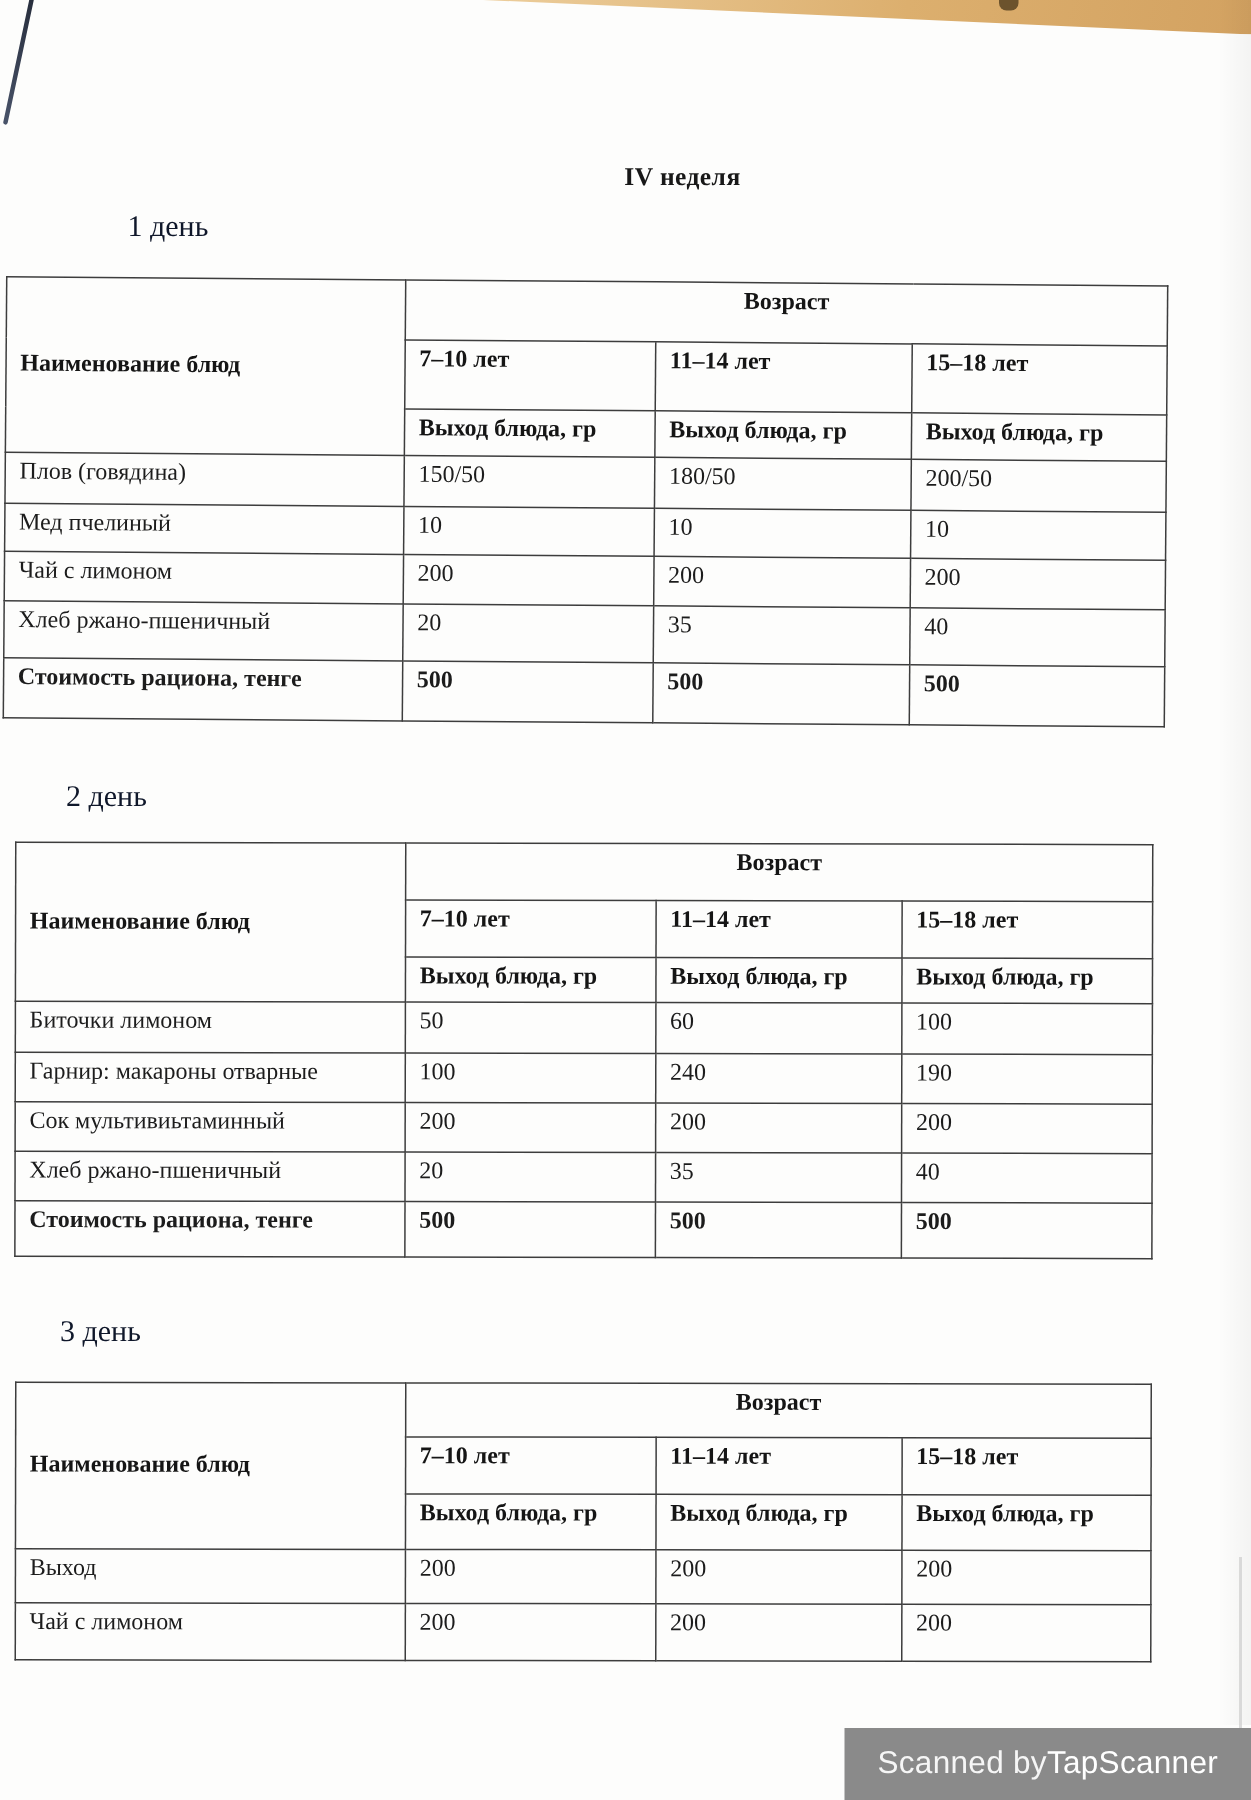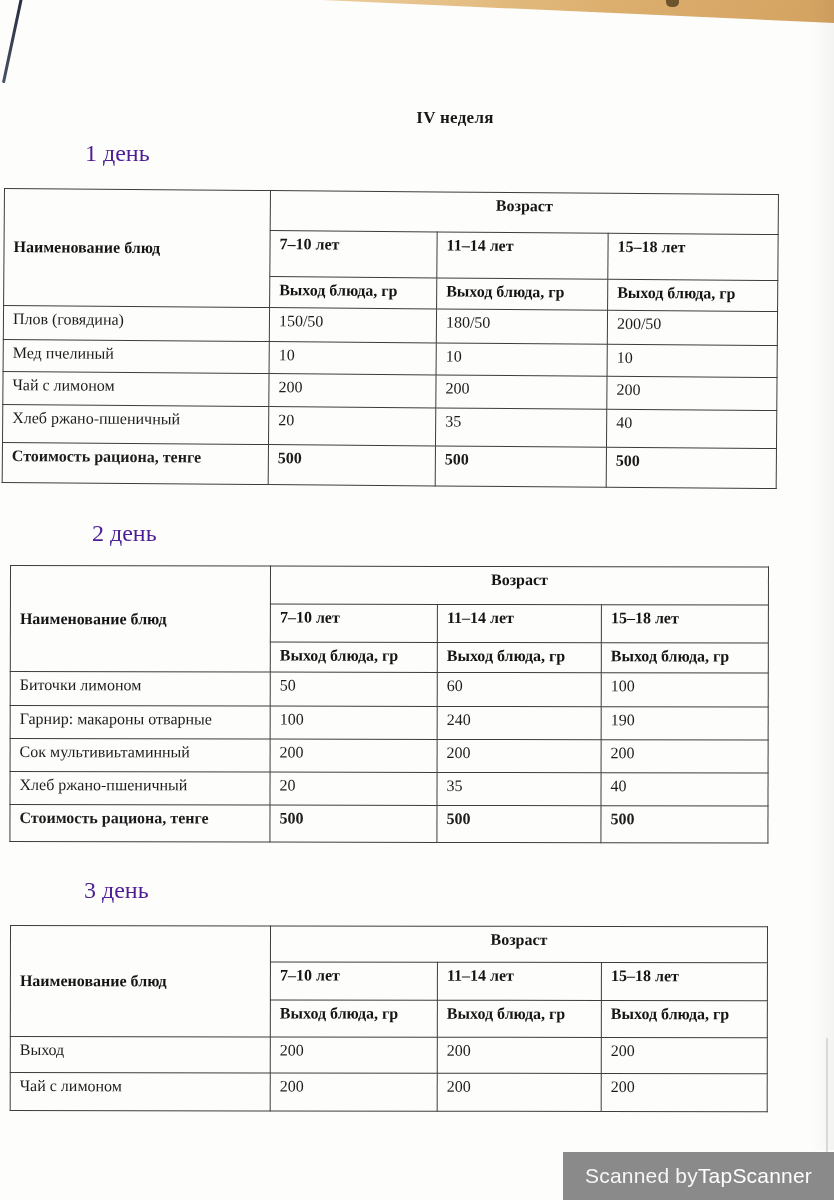--- a/index.html
+++ b/index.html
@@ -39,7 +39,7 @@
     transform:translateX(38px);
   }
   .day-section{position:absolute;left:0;width:834px;}
-  .day-label{font-size:24px;color:#4c1d95;}
+  .day-label{font-size:20px;color:#0f172a;}
   table.menu{
     border-collapse:collapse;table-layout:fixed;
     font-size:16px;color:#1c1c1c;

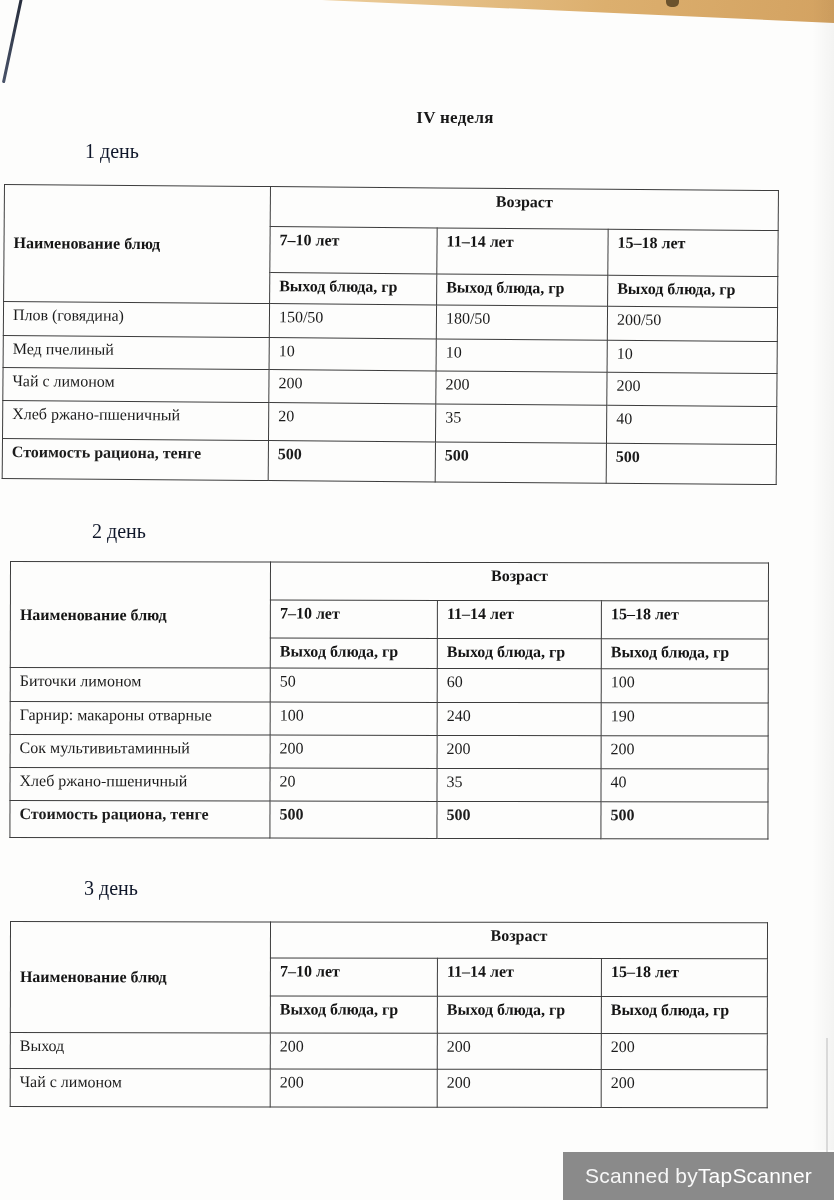--- a/index.html
+++ b/index.html
@@ -57,7 +57,7 @@
   #day1 .day-label{margin-left:85px;}
   #day1 table.menu{margin:21px 0 0 4px;width:774px;transform:rotate(.45deg);transform-origin:0 0;}
   #day2{top:520px;}
-  #day2 .day-label{margin-left:92px;}
+  #day2 .day-label{margin-left:44px;}
   #day2 table.menu{margin:18px 0 0 10px;width:758px;transform:rotate(.12deg);transform-origin:0 0;}
   #day3{top:877px;}
   #day3 .day-label{margin-left:84px;}

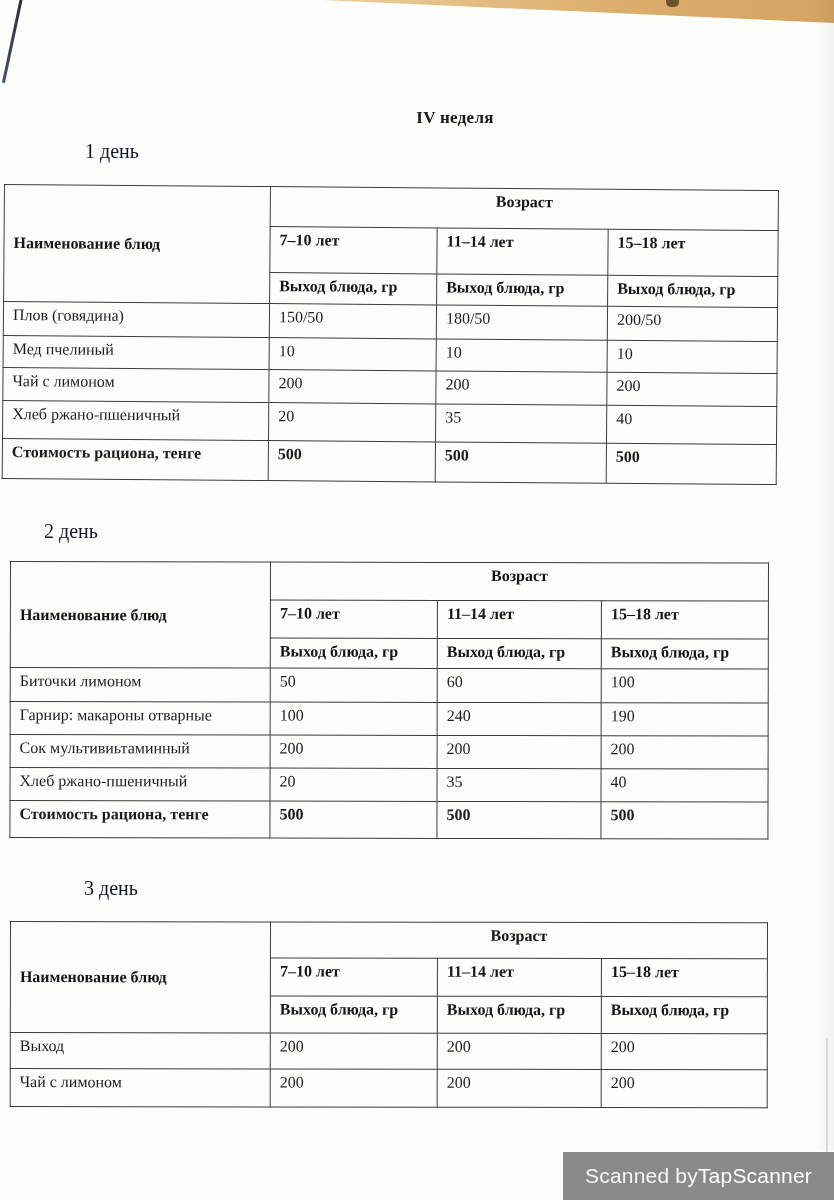--- a/index.html
+++ b/index.html
@@ -60,7 +60,7 @@
   #day2 .day-label{margin-left:44px;}
   #day2 table.menu{margin:18px 0 0 10px;width:758px;transform:rotate(.12deg);transform-origin:0 0;}
   #day3{top:877px;}
-  #day3 .day-label{margin-left:84px;}
+  #day3 .day-label{margin-left:40px;}
   #day3 table.menu{margin:21px 0 0 10px;width:757px;transform:rotate(.1deg);transform-origin:0 0;}
   
   .watermark{

